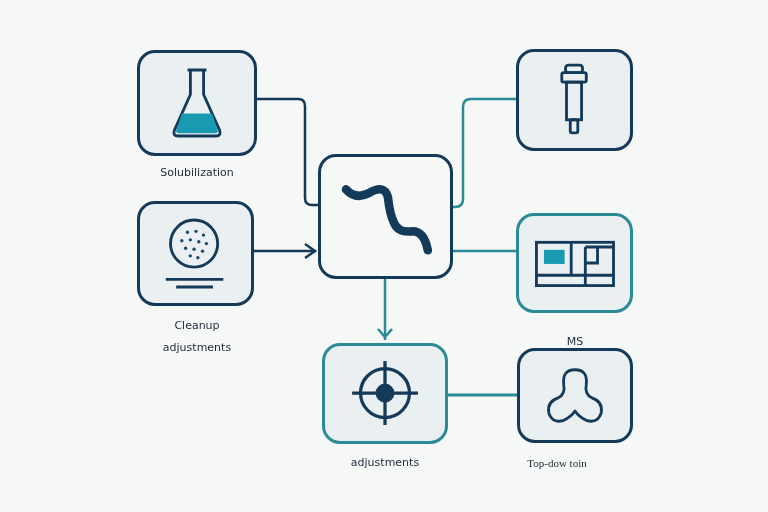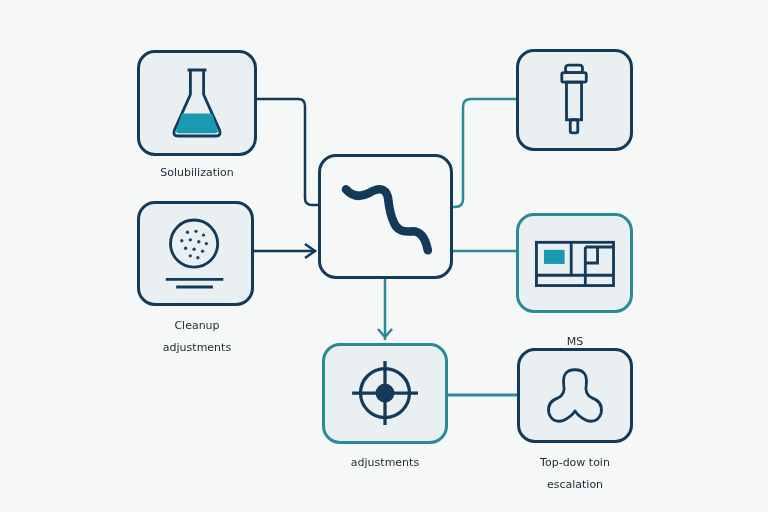--- a/index.html
+++ b/index.html
@@ -117,7 +117,7 @@
     <path d="M58 20 Q72 20 70 36 Q68 46 76 50 Q88 54 86 66 Q82 78 70 74 Q62 70 58 64 Q54 70 46 74 Q34 78 30 66 Q28 54 40 50 Q48 46 46 36 Q44 20 58 20 Z" fill="none" stroke="#143a5a" stroke-width="3" stroke-linejoin="round"></path>
   </svg>
 </div>
-<div class="label" style="left:495px;top:452px;width:160px;">
+<div class="label" style="left:477px;top:452px;width:160px;font-family:Liberation Serif, serif;">
   <div>Top-dow toin</div>
   <div>escalation</div>
 </div>

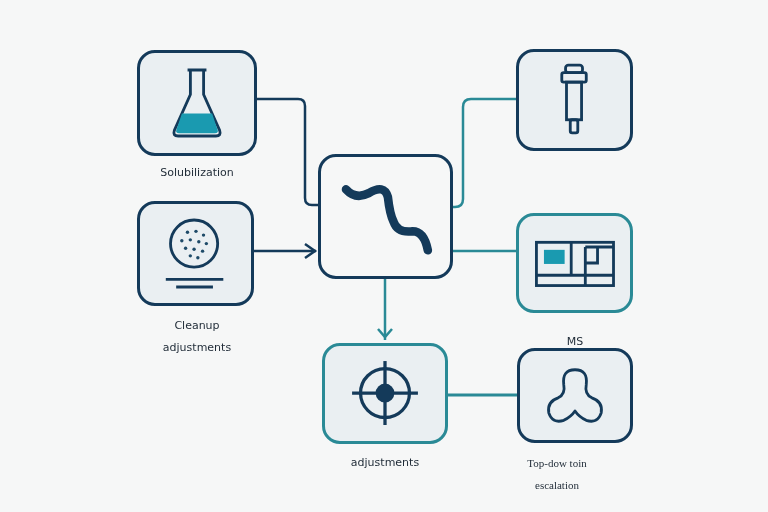--- a/index.html
+++ b/index.html
@@ -119,7 +119,6 @@
 </div>
 <div class="label" style="left:477px;top:452px;width:160px;font-family:Liberation Serif, serif;">
   <div>Top-dow toin</div>
-  <div>escalation</div>
 </div>
 
 </body></html>

